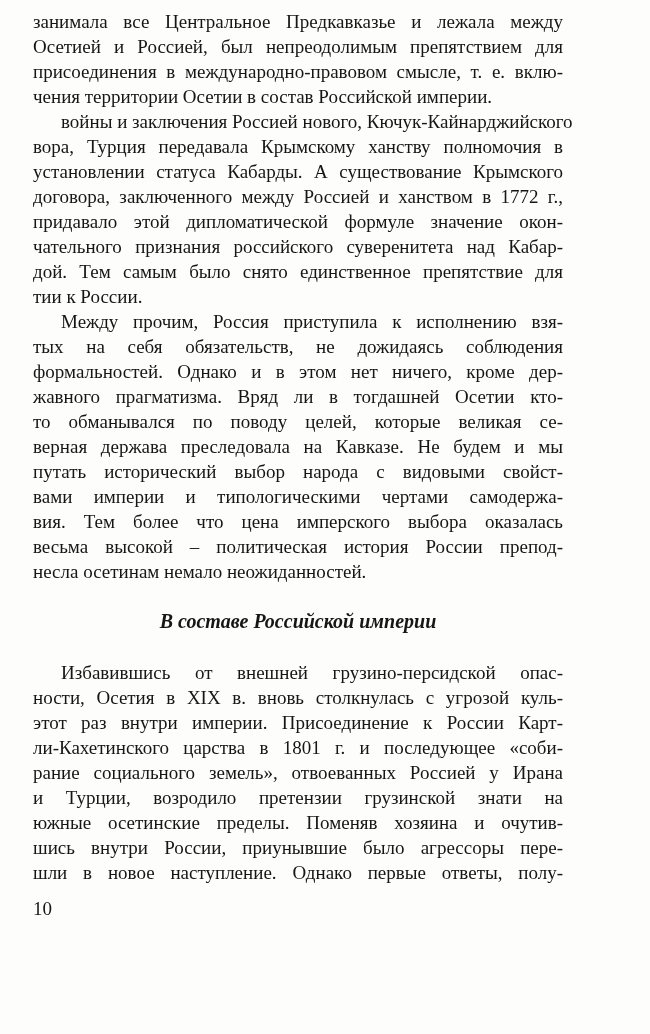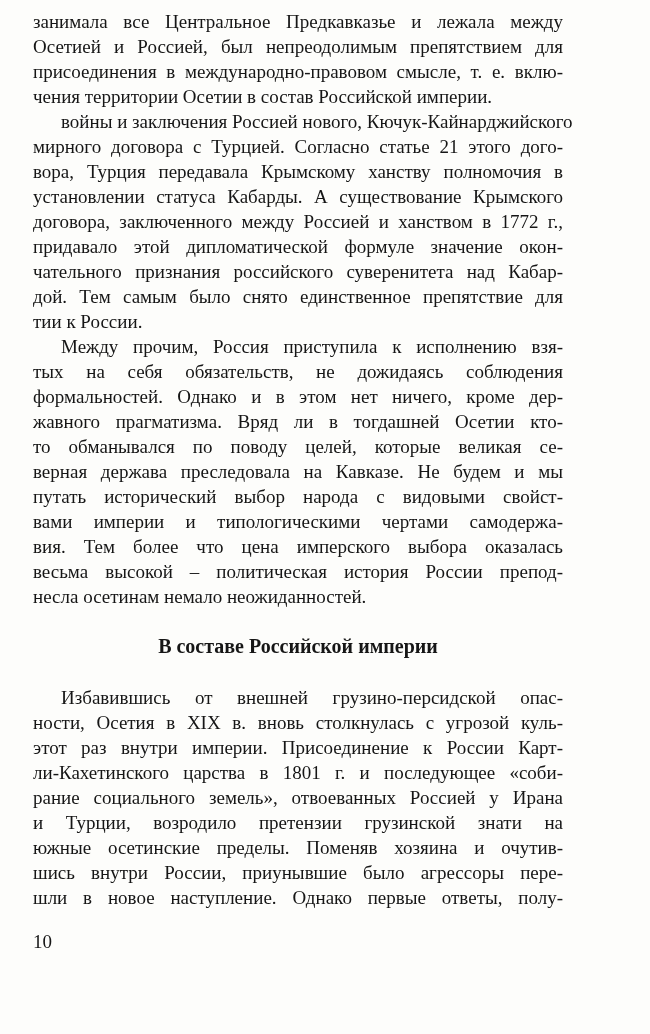--- a/index.html
+++ b/index.html
@@ -55,7 +55,6 @@
 
   <section class="para indent ends">
       <div class="line">войны и заключения Россией нового, Кючук-Кайнарджийского</div>
-      <div class="line">мирного договора с Турцией. Согласно статье 21 этого дого-</div>
       <div class="line">вора, Турция передавала Крымскому ханству полномочия в</div>
       <div class="line">установлении статуса Кабарды. А существование Крымского</div>
       <div class="line">договора, заключенного между Россией и ханством в 1772 г.,</div>

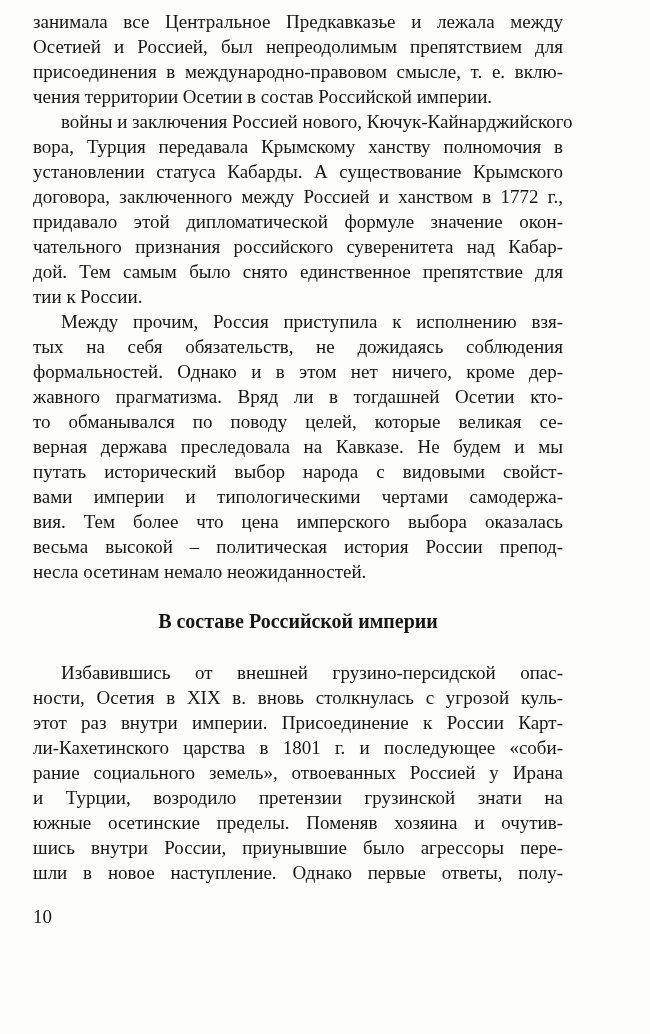--- a/index.html
+++ b/index.html
@@ -33,6 +33,7 @@
   .section-heading {
     font-size: 20px;
     font-weight: bold;
+    font-style: italic;
     text-align: center;
     margin: 25px 0 26px 0;
     line-height: 25px;

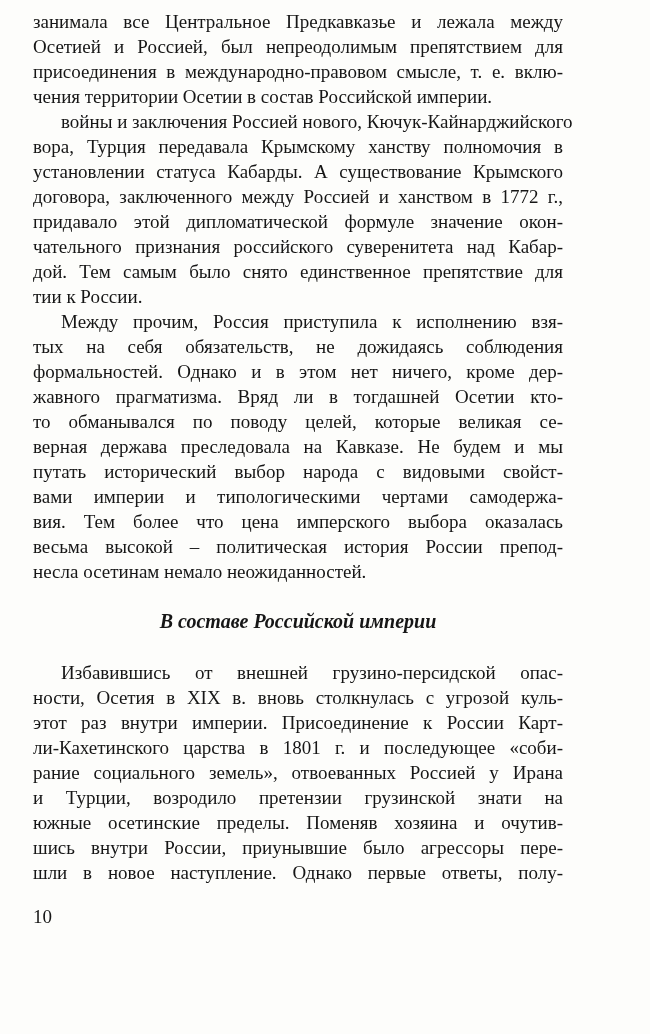--- a/index.html
+++ b/index.html
@@ -39,7 +39,7 @@
     line-height: 25px;
   }
   .page-number {
-    margin-top: 19px;
+    margin-top: 11px;
     text-align: left;
   }
 </style>

